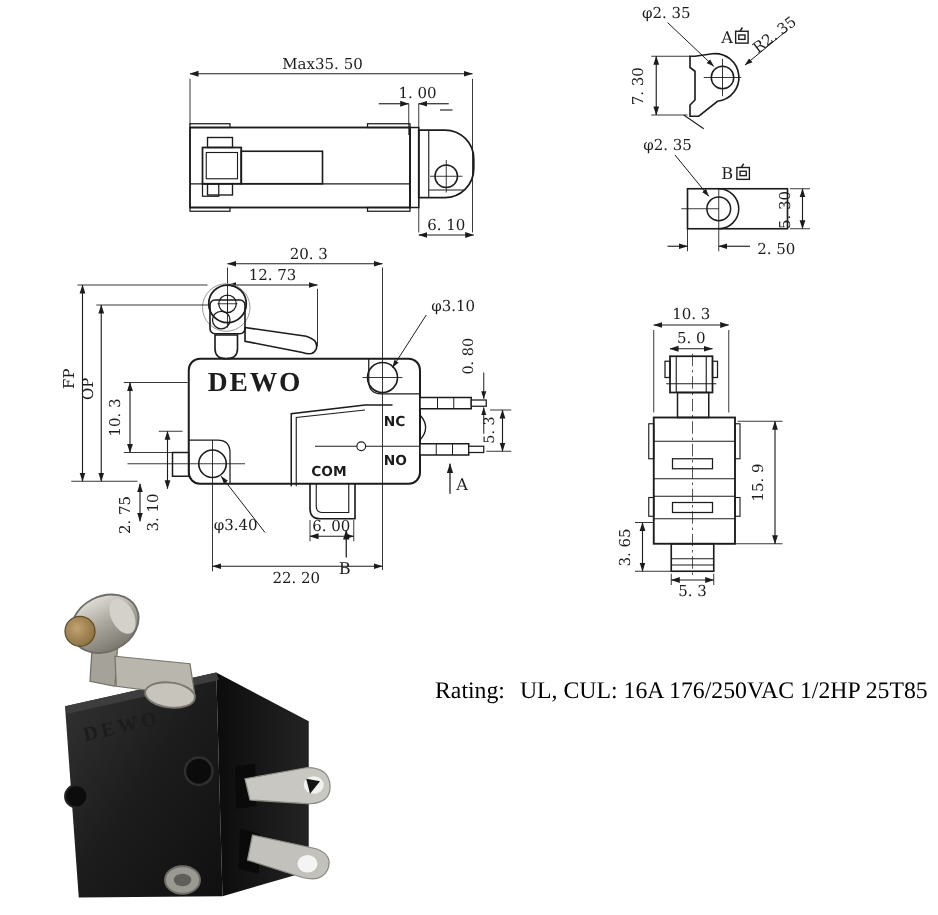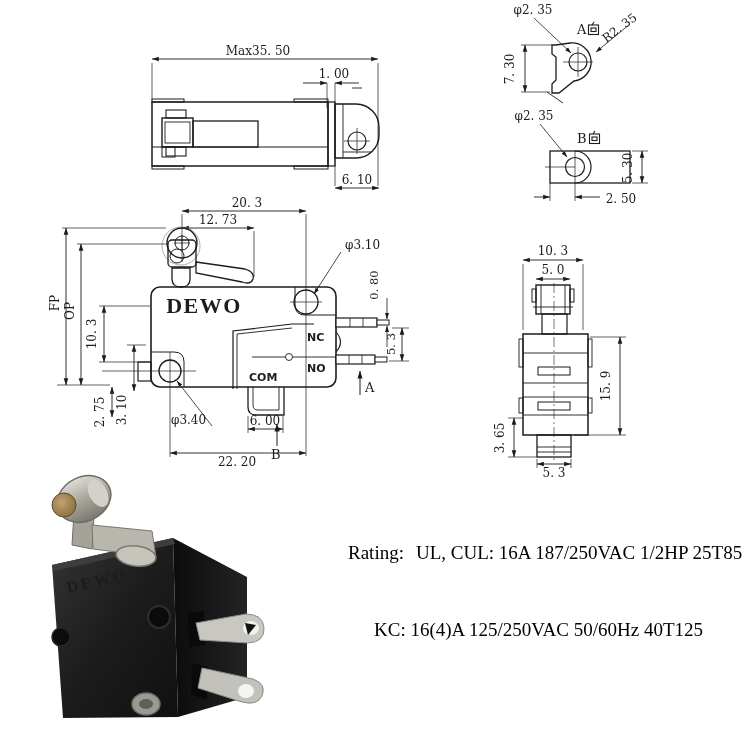--- a/index.html
+++ b/index.html
@@ -326,7 +326,7 @@
 </svg>
 
 <div class="specs">
-  <div class="spec-line"><span class="spec-label">Rating:</span><span>UL, CUL: 16A 187/250VAC 1/2HP 25T85</span></div>
+  <div class="spec-line"><span class="spec-label">Rating:</span><span>UL, CUL: 16A 176/250VAC 1/2HP 25T85</span></div>
   <div class="spec-line indent">KC: 16(4)A 125/250VAC 50/60Hz 40T125</div>
   
   

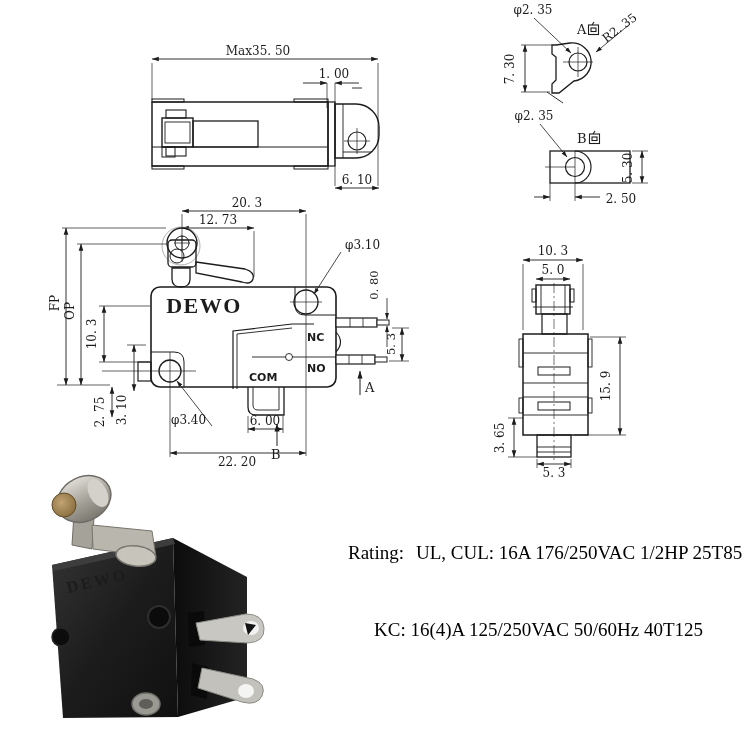--- a/index.html
+++ b/index.html
@@ -327,7 +327,6 @@
 
 <div class="specs">
   <div class="spec-line"><span class="spec-label">Rating:</span><span>UL, CUL: 16A 176/250VAC 1/2HP 25T85</span></div>
-  <div class="spec-line indent">KC: 16(4)A 125/250VAC 50/60Hz 40T125</div>
   
   
   

